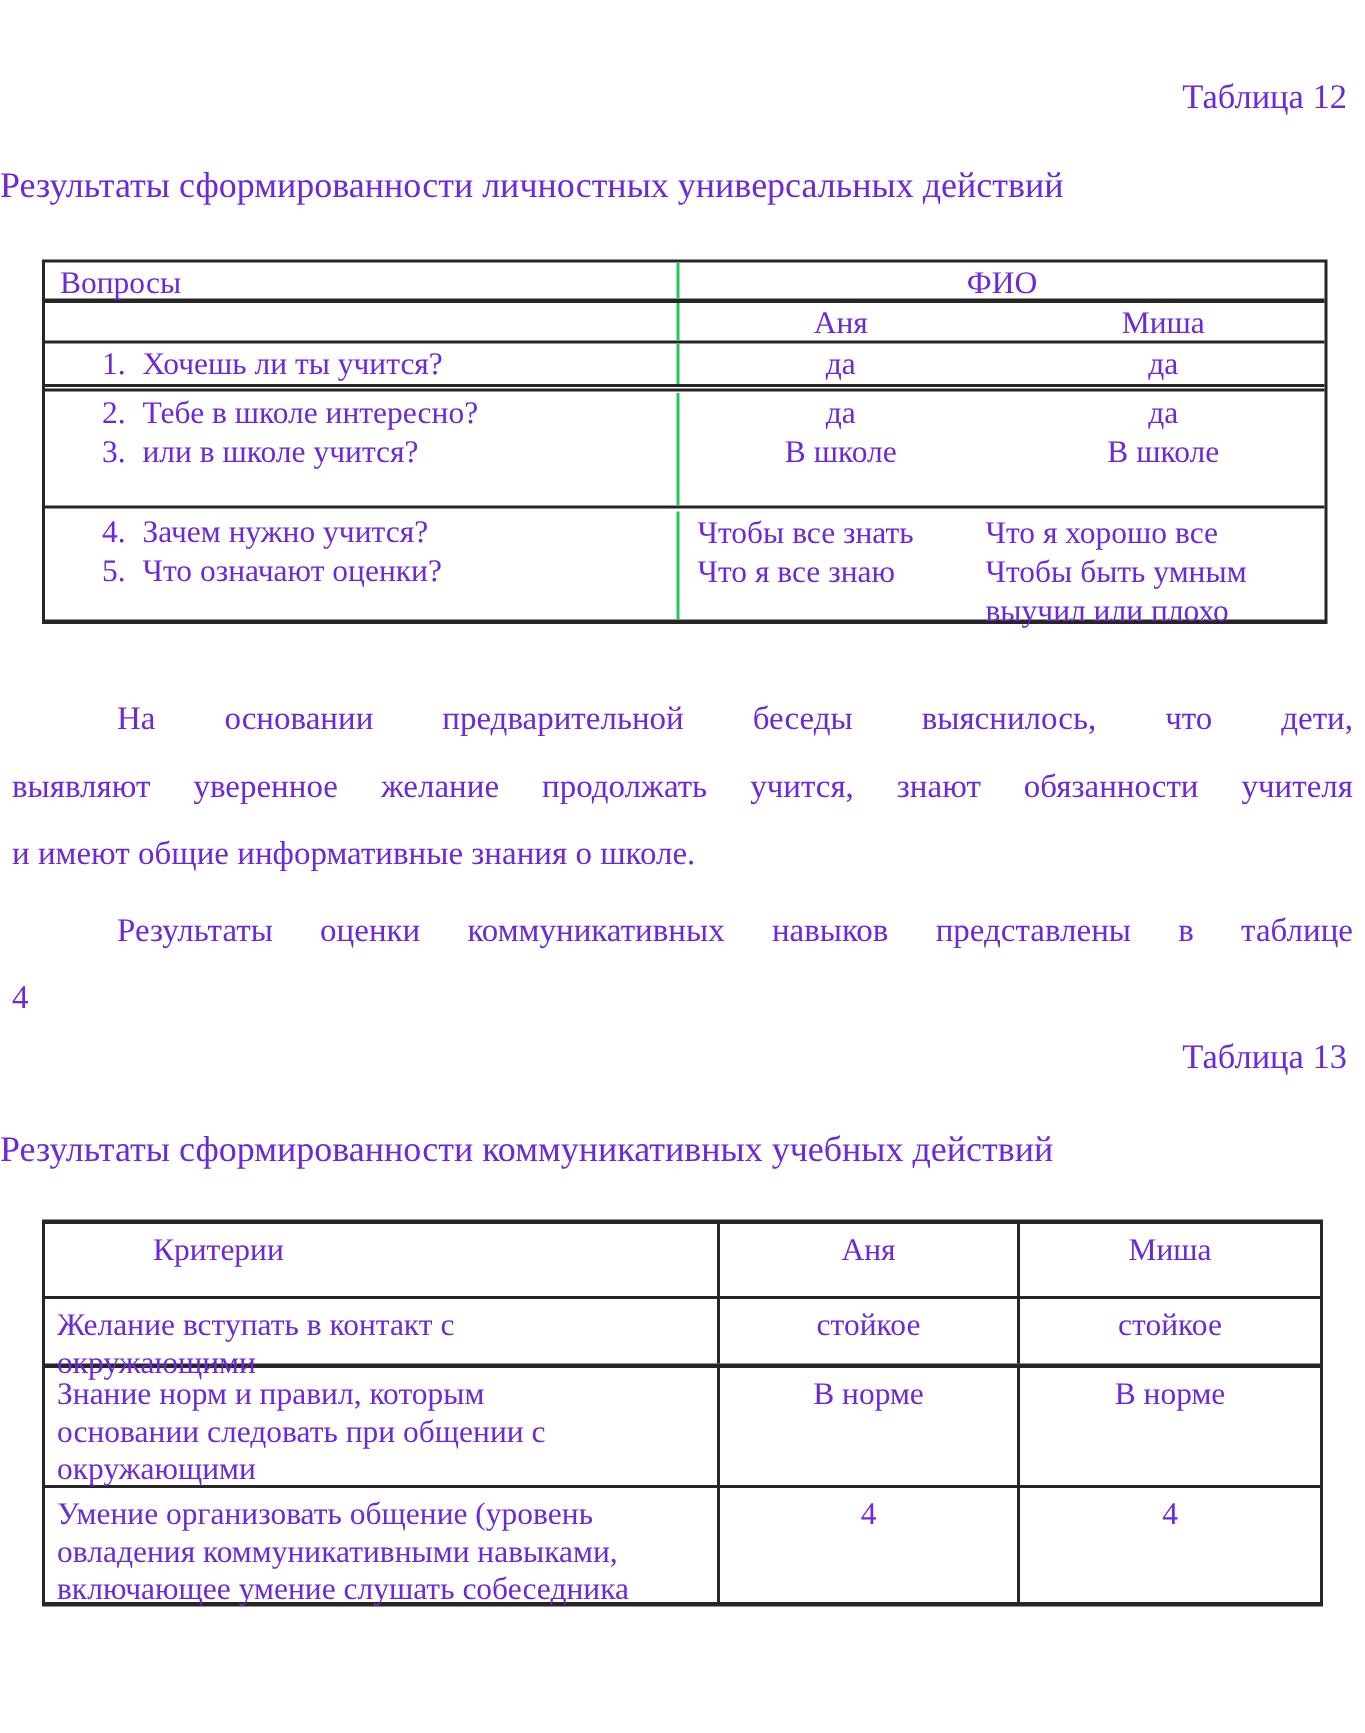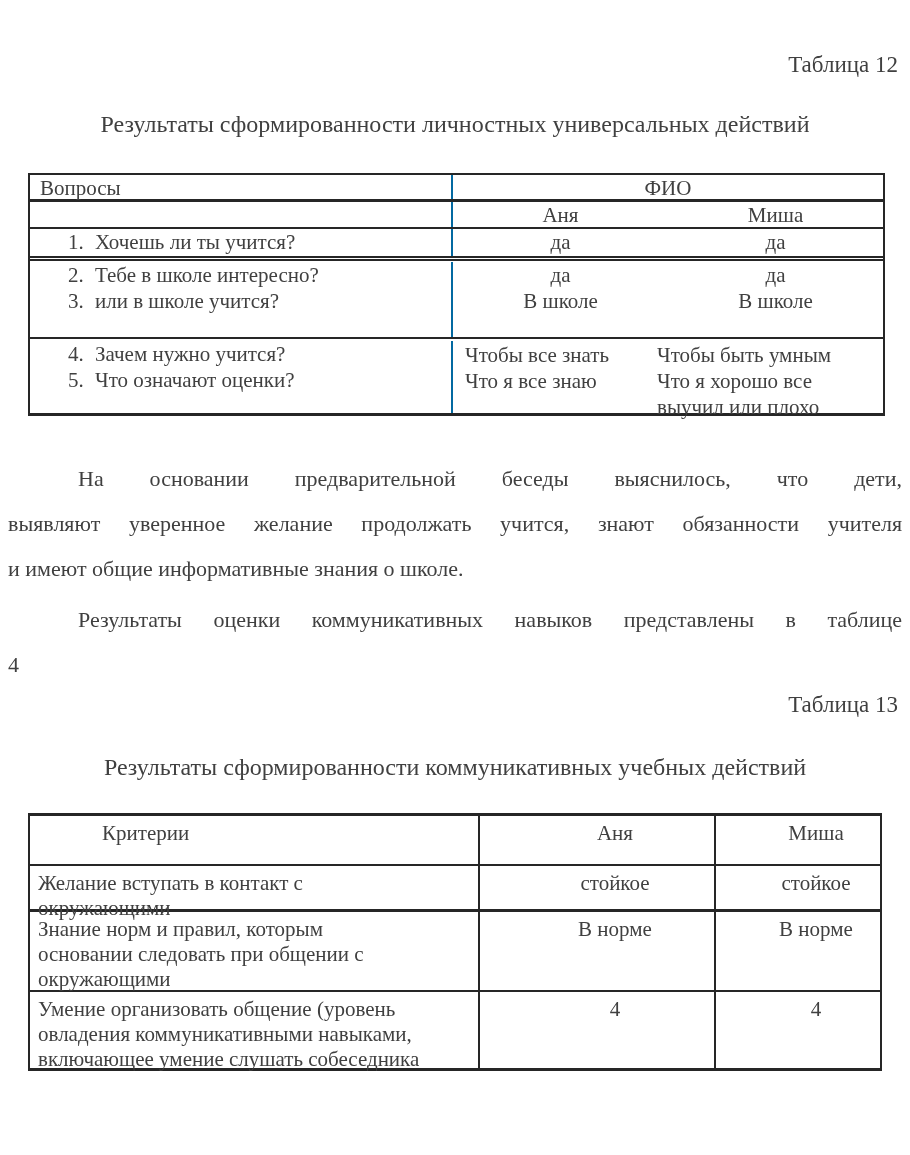--- a/index.html
+++ b/index.html
@@ -5,7 +5,7 @@
   html,body { margin:0; padding:0; background:#ffffff; }
   .page {
     position:relative; width:910px; height:1155px; overflow:hidden;
-    background:#ffffff; color:#404040;
+    background:#ffffff; color:#6d28d9;
     font-family:"Liberation Serif","DejaVu Serif",serif;
   }
 

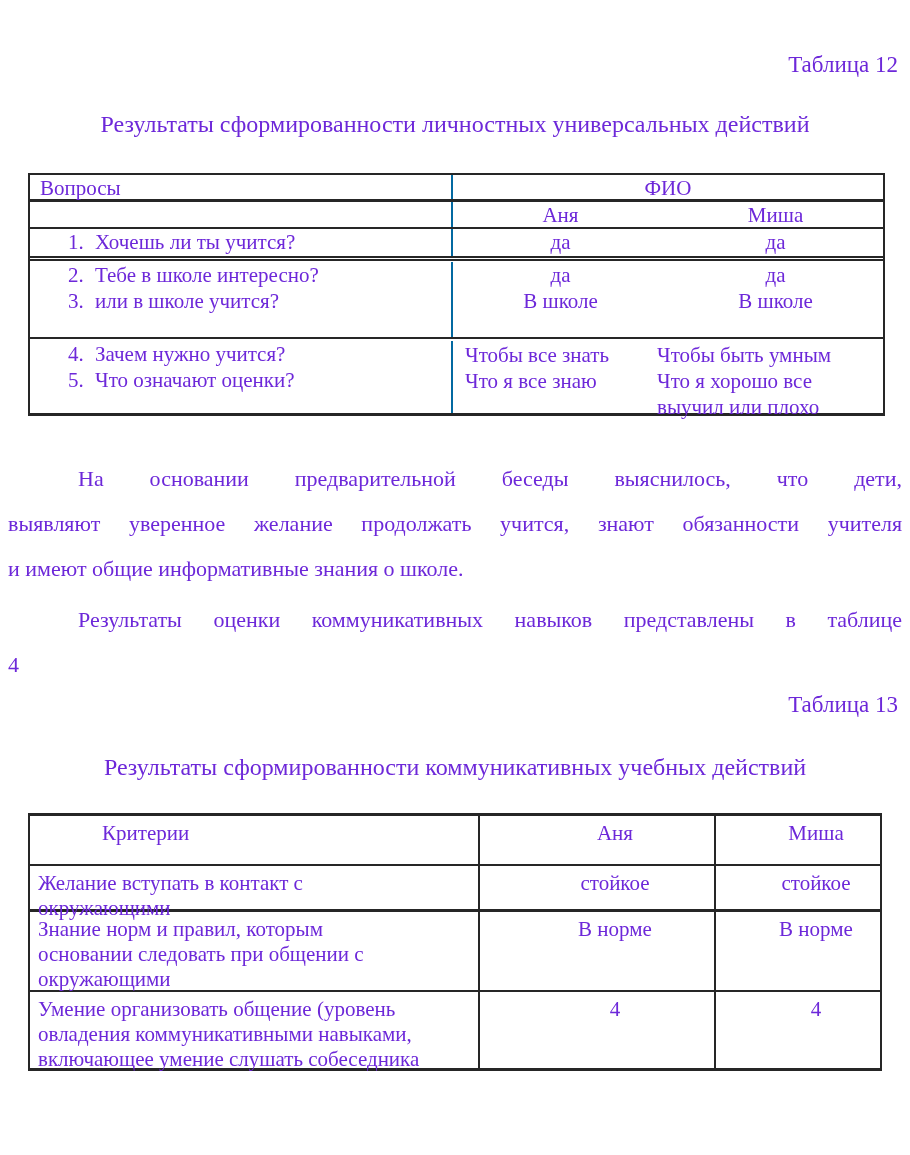--- a/index.html
+++ b/index.html
@@ -13,7 +13,7 @@
   .cap { position:absolute; right:12px; font-size:23px; line-height:26px; }
   .cap1 { top:52px; }
   .cap2 { top:692px; }
-  .doctitle { position:absolute; left:0; width:100%; text-align:center; font-size:24px; line-height:28px; }
+  .doctitle { position:absolute; left:0; width:100%; font-size:24px; line-height:28px; }
   .dt1 { top:110px; }
   .dt2 { top:753px; }
 

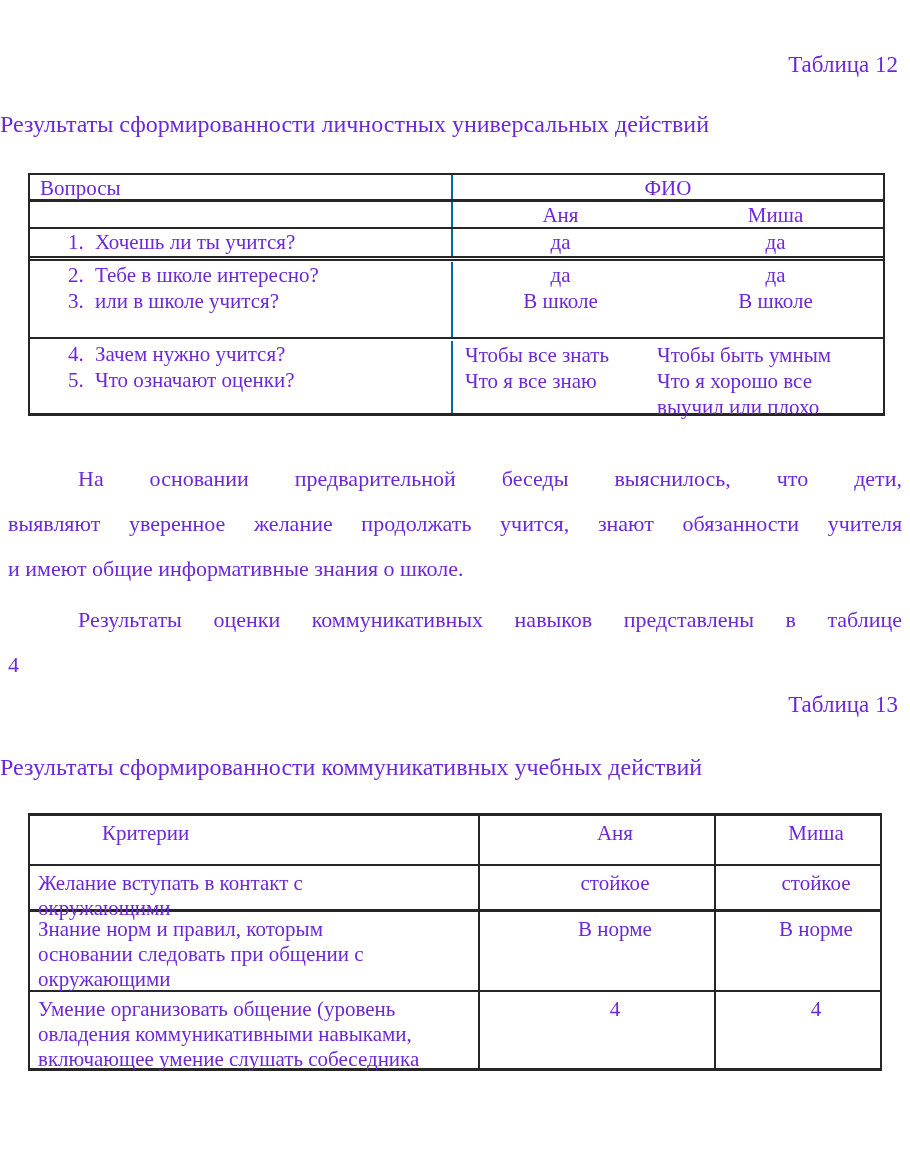--- a/index.html
+++ b/index.html
@@ -29,7 +29,7 @@
   .rC { height:32px; border-bottom:5px double #262626; }
   .rD { height:78px; padding-top:1px; }
   .rE { height:74px; border-bottom:none; padding-top:2px; }
-  .t1q { width:423px; box-sizing:border-box; border-right:2px solid #0369a1; }
+  .t1q { width:423px; box-sizing:border-box; border-right:2px solid #22c55e; }
   .t1f { flex:1; box-sizing:border-box; position:relative; }
   .t1q.head { padding-left:10px; }
   .t1f.head { text-align:center; }

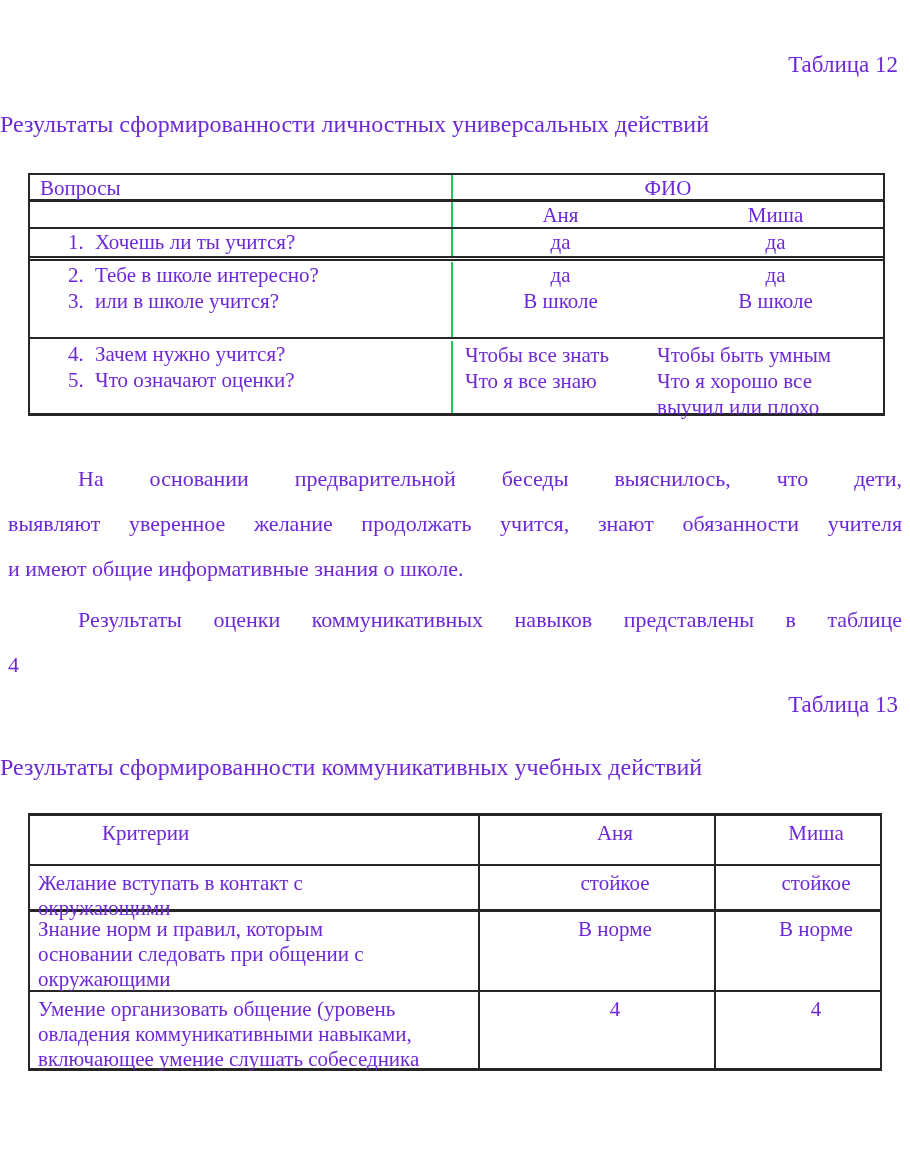--- a/index.html
+++ b/index.html
@@ -131,8 +131,8 @@
           <div>Что я все знаю</div>
         </div>
         <div class="e2">
+          <div>Что я хорошо все</div>
           <div>Чтобы быть умным</div>
-          <div>Что я хорошо все</div>
           <div>выучил или плохо</div>
         </div>
       </div>

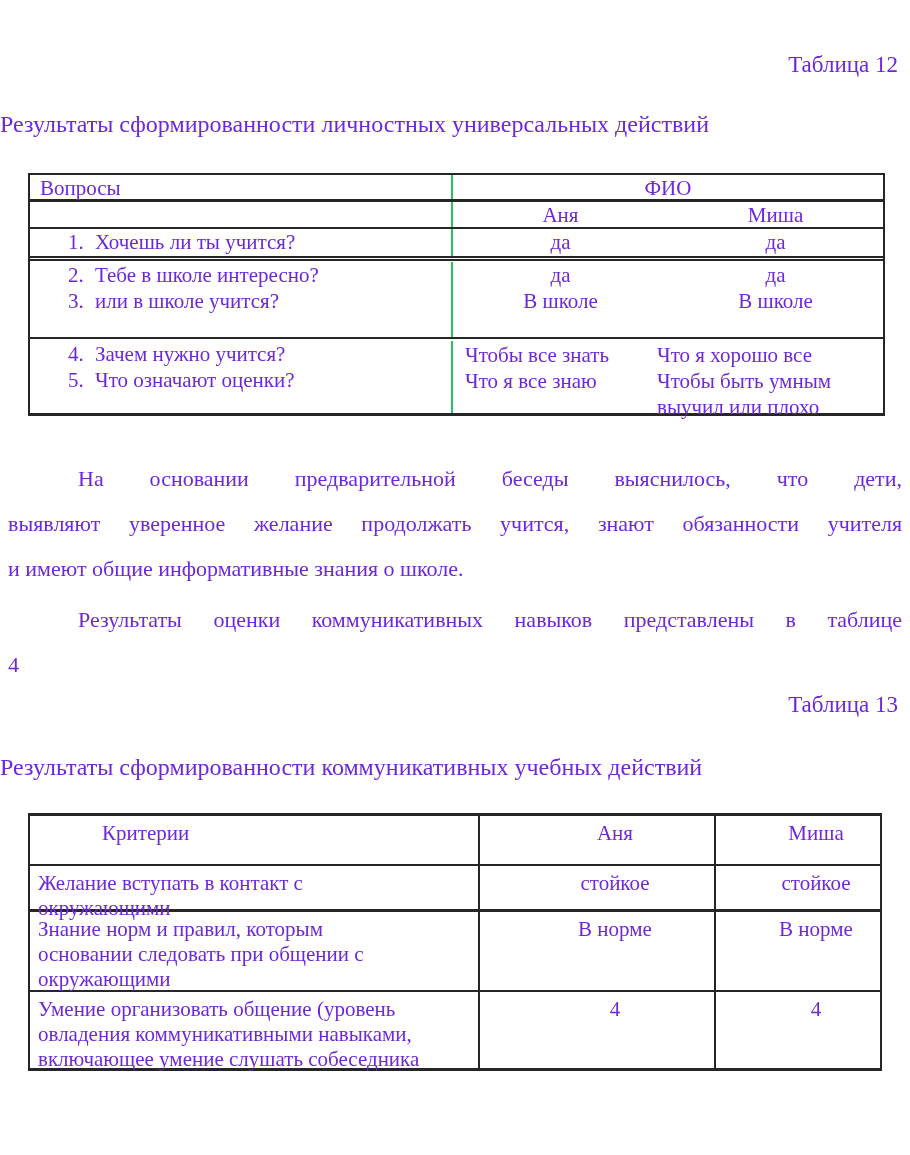--- a/index.html
+++ b/index.html
@@ -55,7 +55,7 @@
     border:2px solid #262626; border-top-width:3px; border-bottom-width:3px;
     box-sizing:border-box; font-size:21px; line-height:25px;
   }
-  .t2row { display:flex; box-sizing:border-box; border-bottom:2px solid #262626;gap:36px; }
+  .t2row { display:flex; box-sizing:border-box; border-bottom:2px solid #262626; }
   .t2h  { height:50px; }
   .t2r1 { height:46px; border-bottom-width:3px; }
   .t2r2 { height:80px; }

